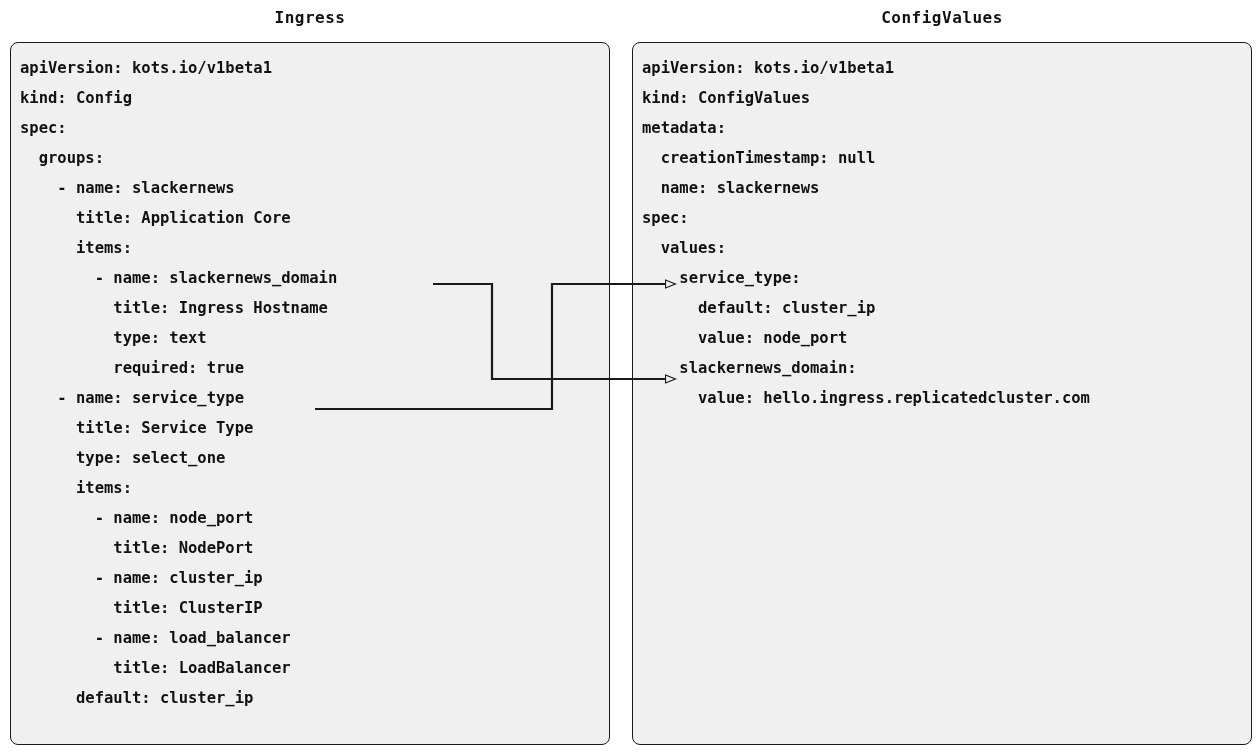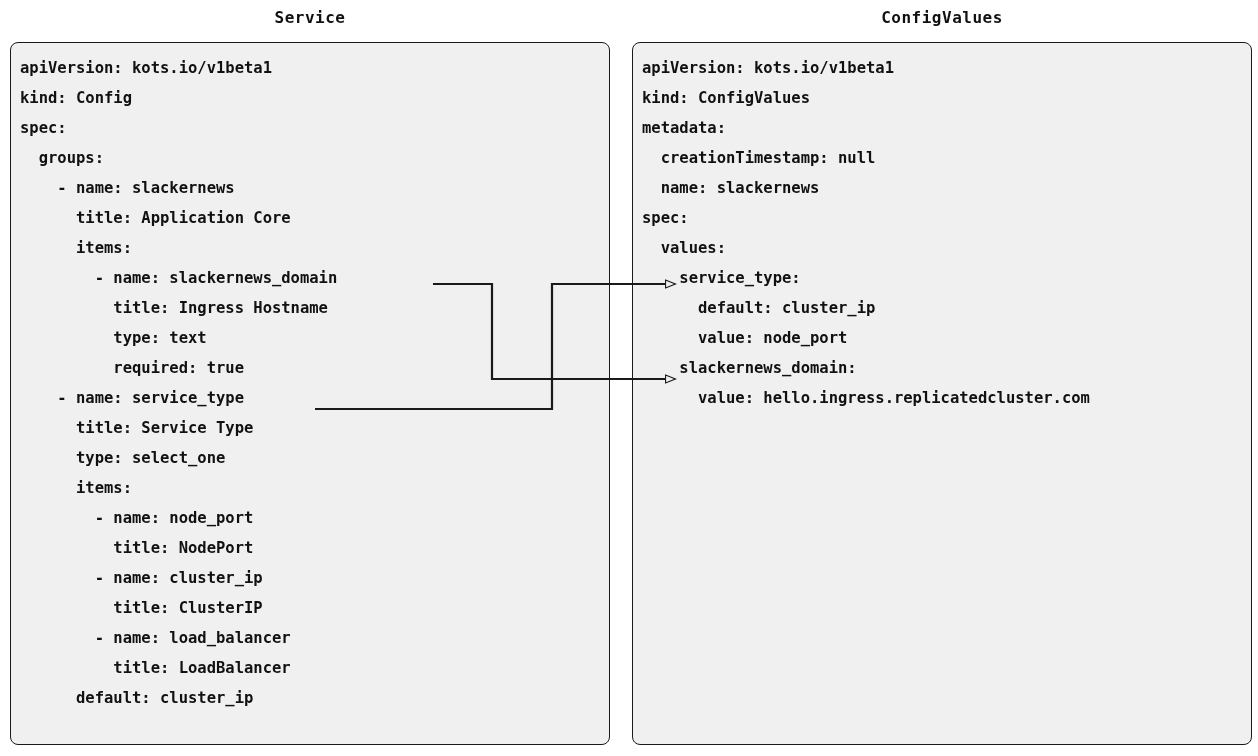--- a/index.html
+++ b/index.html
@@ -79,7 +79,7 @@
 </head>
 <body>
 
-<div id="title-config" class="panel-title">Service</div>
+<div id="title-config" class="panel-title">Ingress</div>
 
 <div id="title-values" class="panel-title">ConfigValues</div>
 

